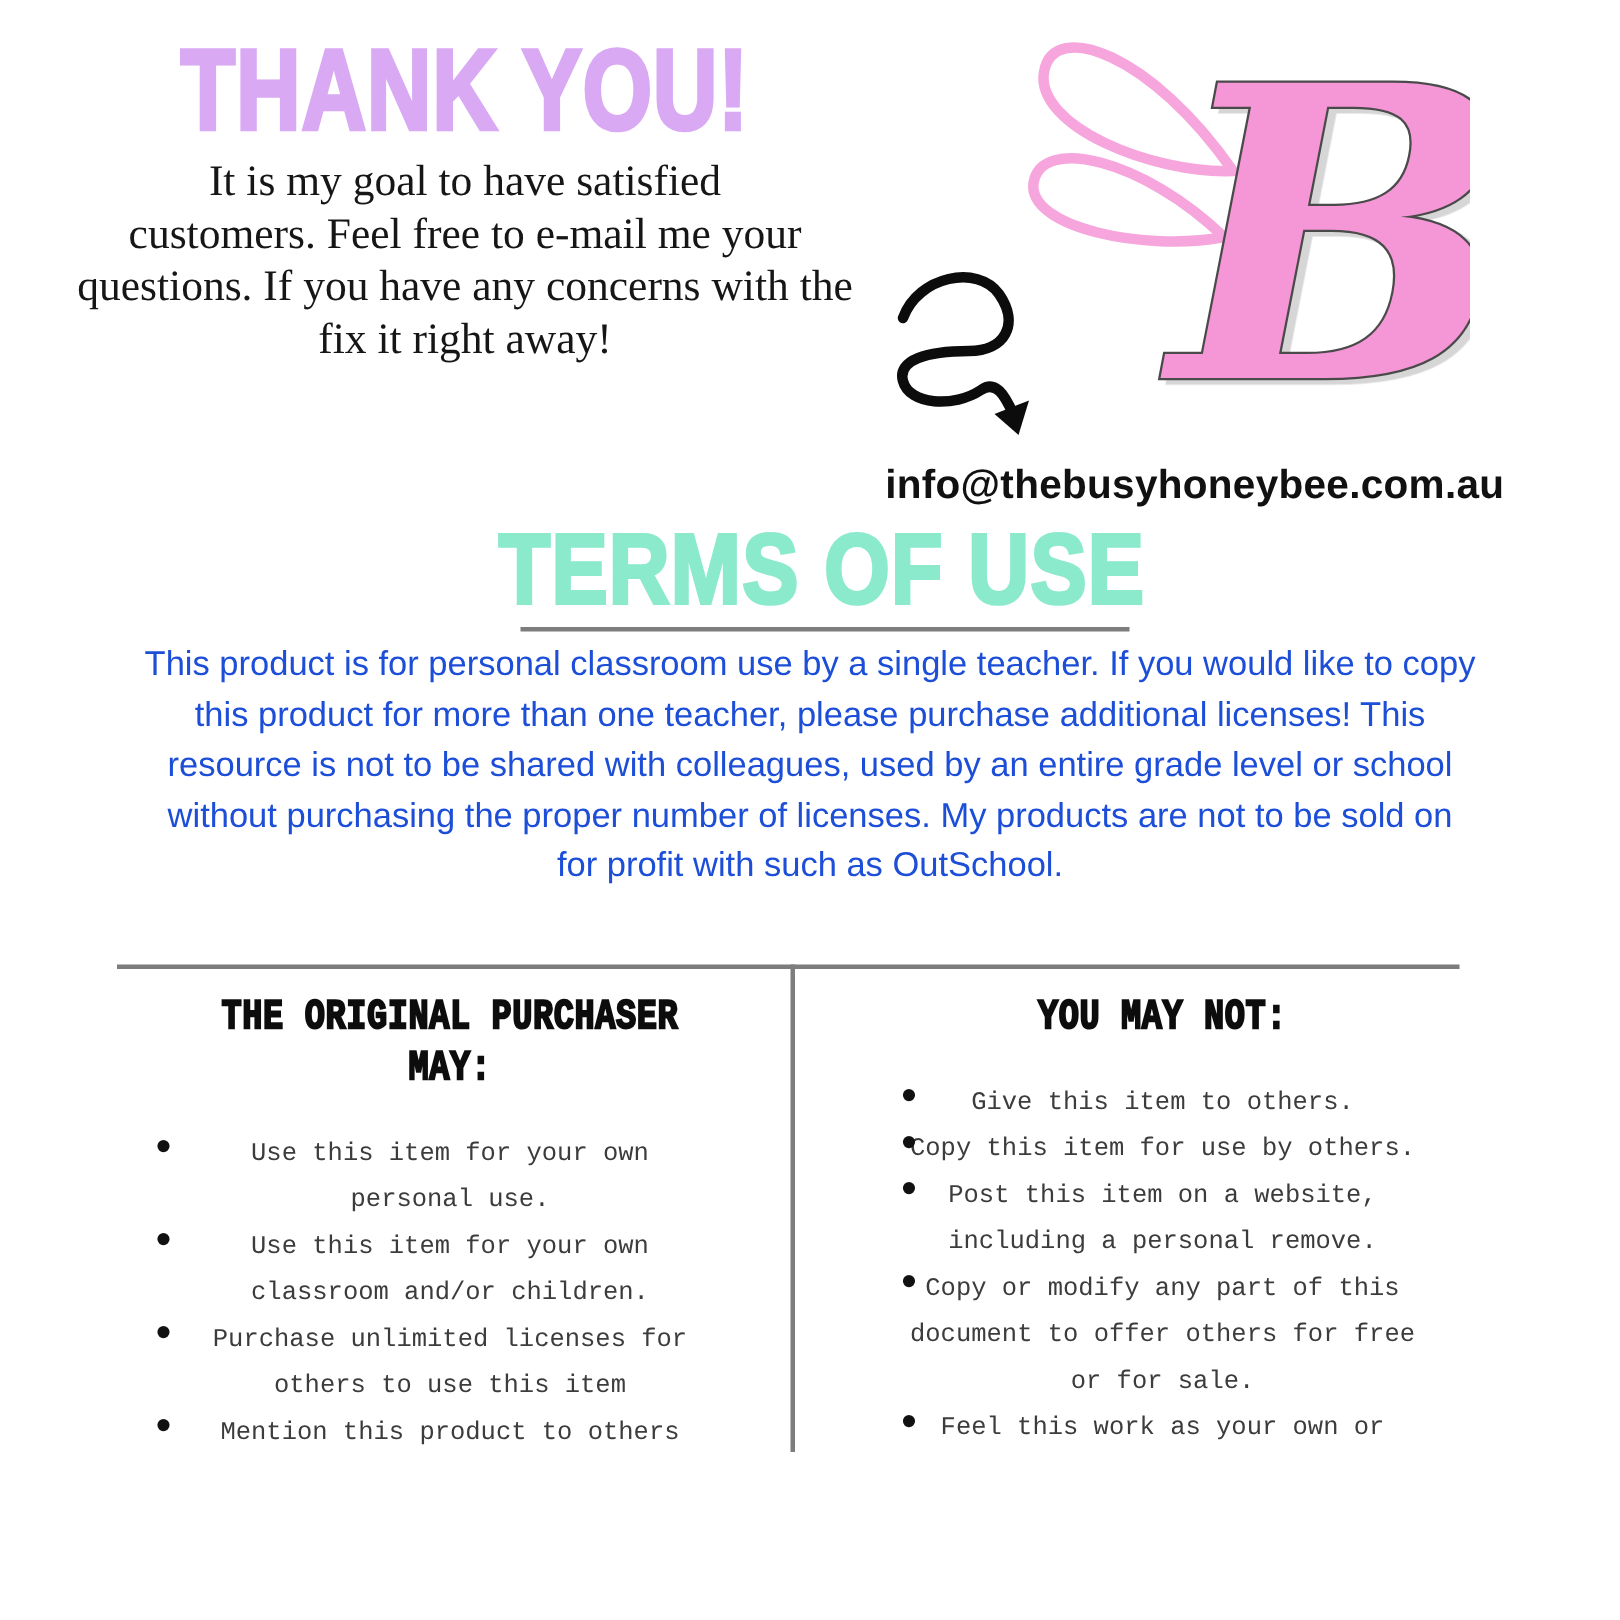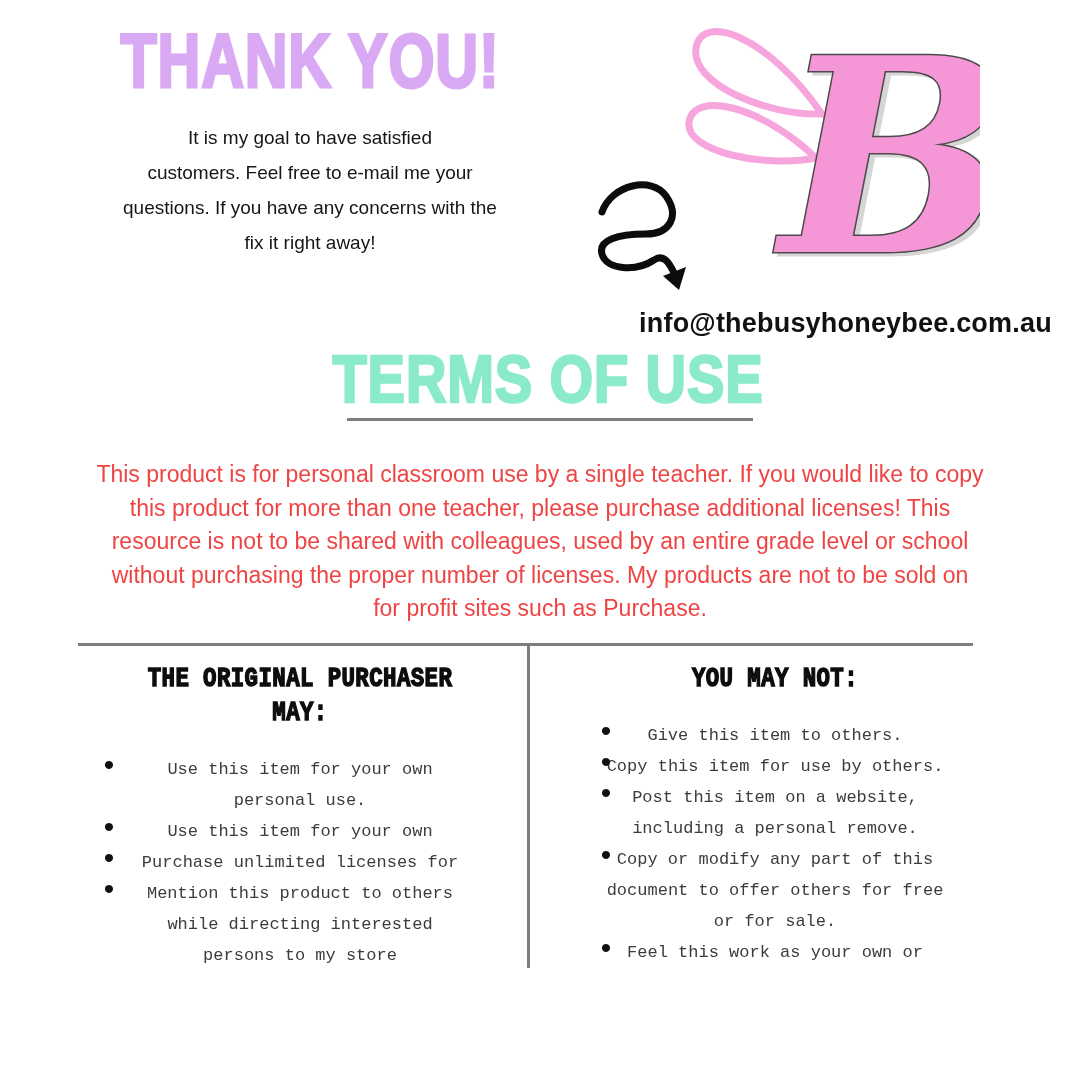--- a/index.html
+++ b/index.html
@@ -10,7 +10,7 @@
   .thanks{position:absolute;left:20px;top:18px;width:580px;text-align:center;}
   .thanks h1{margin:0;font-size:76px;line-height:86px;font-weight:700;letter-spacing:1px;
              transform:scaleX(.78);transform-origin:center;-webkit-text-stroke:3px currentColor;}
-  .thanks .body{margin-top:16px;font-size:19px;line-height:35px;color:#161616;}
+  .thanks .body{margin-top:0;font-size:29px;line-height:35px;color:#161616;font-family:Liberation Serif, serif;}
   .thanks .body div{white-space:nowrap;}
 
   

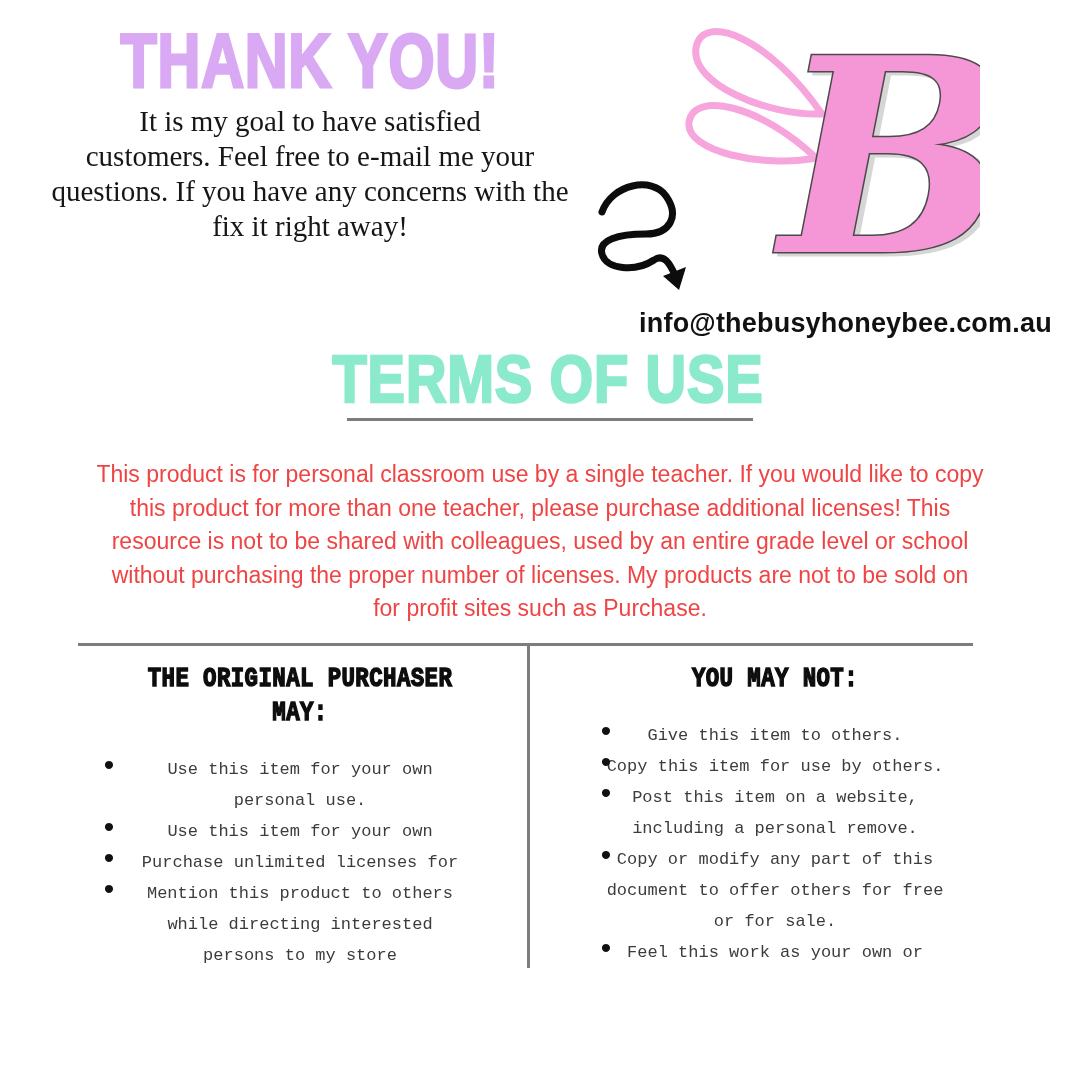--- a/index.html
+++ b/index.html
@@ -16,7 +16,7 @@
   
   .arrow{position:absolute;left:592px;top:176px;width:100px;height:122px;}
   .blogo{position:absolute;left:650px;top:2px;width:330px;height:300px;}
-  .email{position:absolute;left:623px;top:308px;width:445px;text-align:center;
+  .email{position:absolute;left:574px;top:308px;width:445px;text-align:center;
          font-size:27px;font-weight:700;letter-spacing:.2px;color:#111;}
 
   

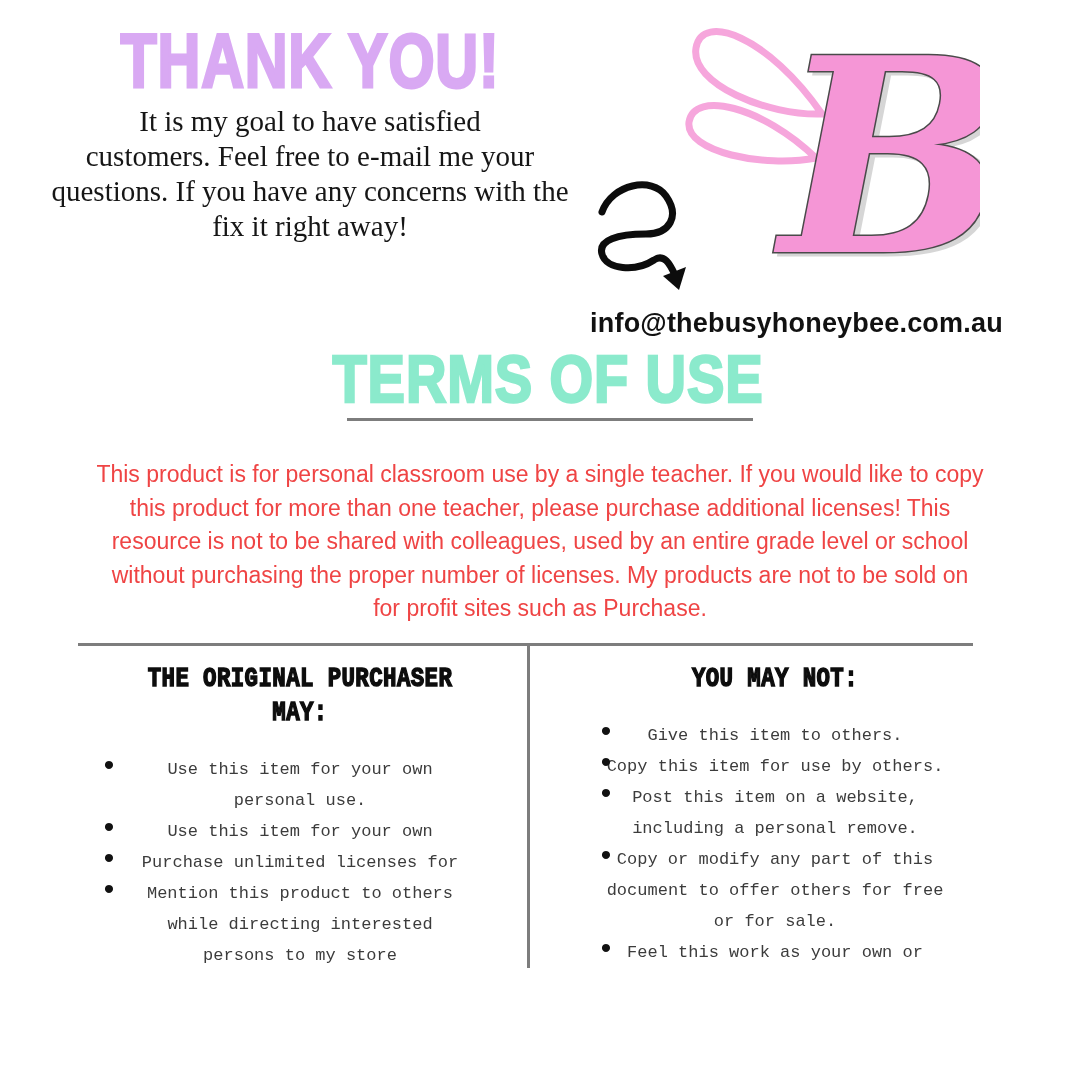--- a/index.html
+++ b/index.html
@@ -24,8 +24,8 @@
                font-size:66px;line-height:74px;font-weight:700;letter-spacing:1px;
                transform:scaleX(.85);-webkit-text-stroke:2.5px currentColor;}
   .terms-underline{position:absolute;left:347px;top:418px;width:406px;height:3px;}
-  .terms-body{position:absolute;left:38px;top:458px;width:1004px;text-align:center;
-              font-size:23px;line-height:33.5px;color:#ef4444;}
+  .terms-body{position:absolute;left:38px;top:426px;width:1004px;text-align:center;
+              font-size:23px;line-height:33.5px;color:#1d4ed8;}
   .terms-body div{white-space:nowrap;}
 
   

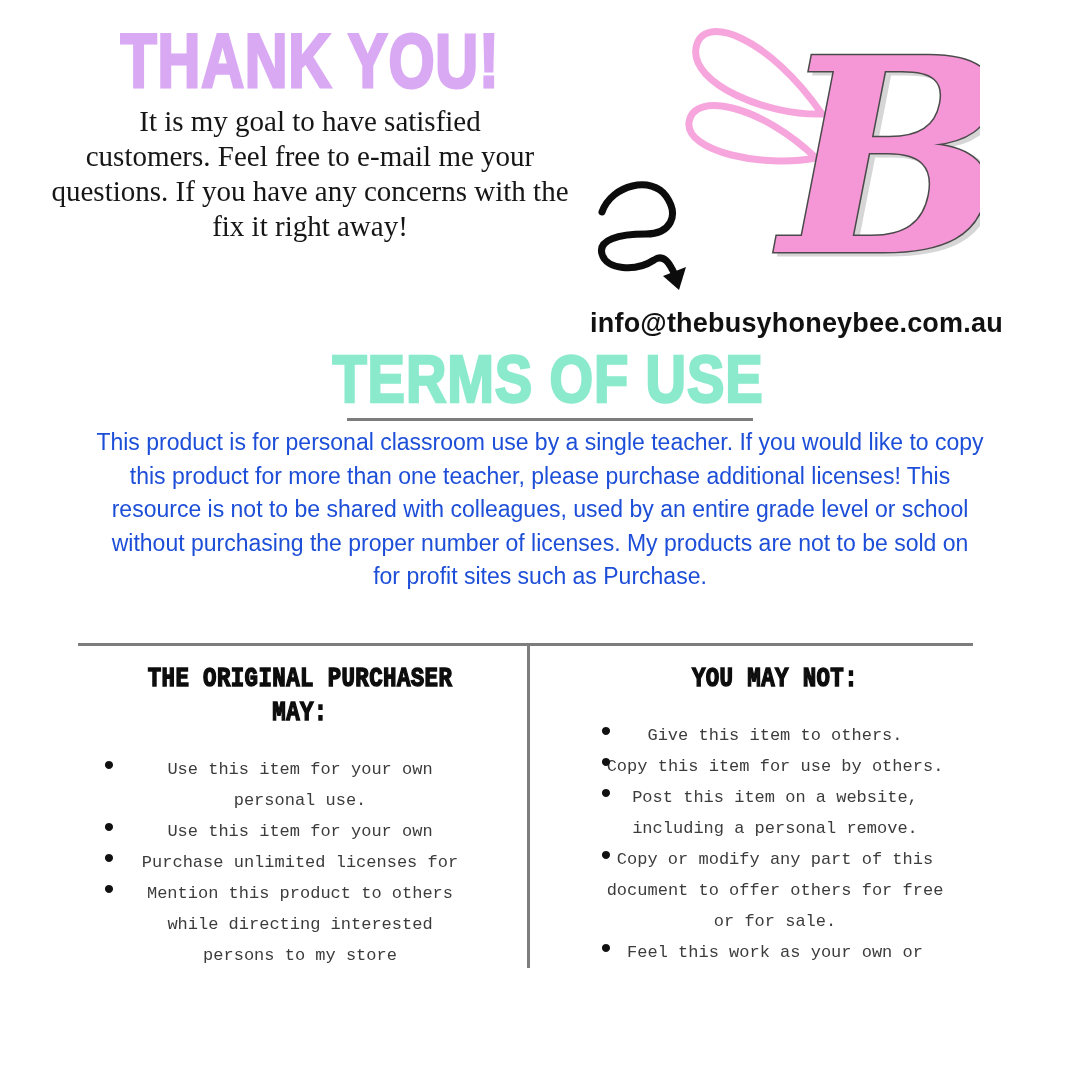--- a/index.html
+++ b/index.html
@@ -91,7 +91,7 @@
     <div>this product for more than one teacher, please purchase additional licenses! This</div>
     <div>resource is not to be shared with colleagues, used by an entire grade level or school</div>
     <div>without purchasing the proper number of licenses. My products are not to be sold on</div>
-    <div>for profit sites such as Purchase.</div>
+    <div>for profit with such as OutSchool.</div>
   </div>
 
   <div class="hline" style="background: rgb(125, 125, 125);"></div>

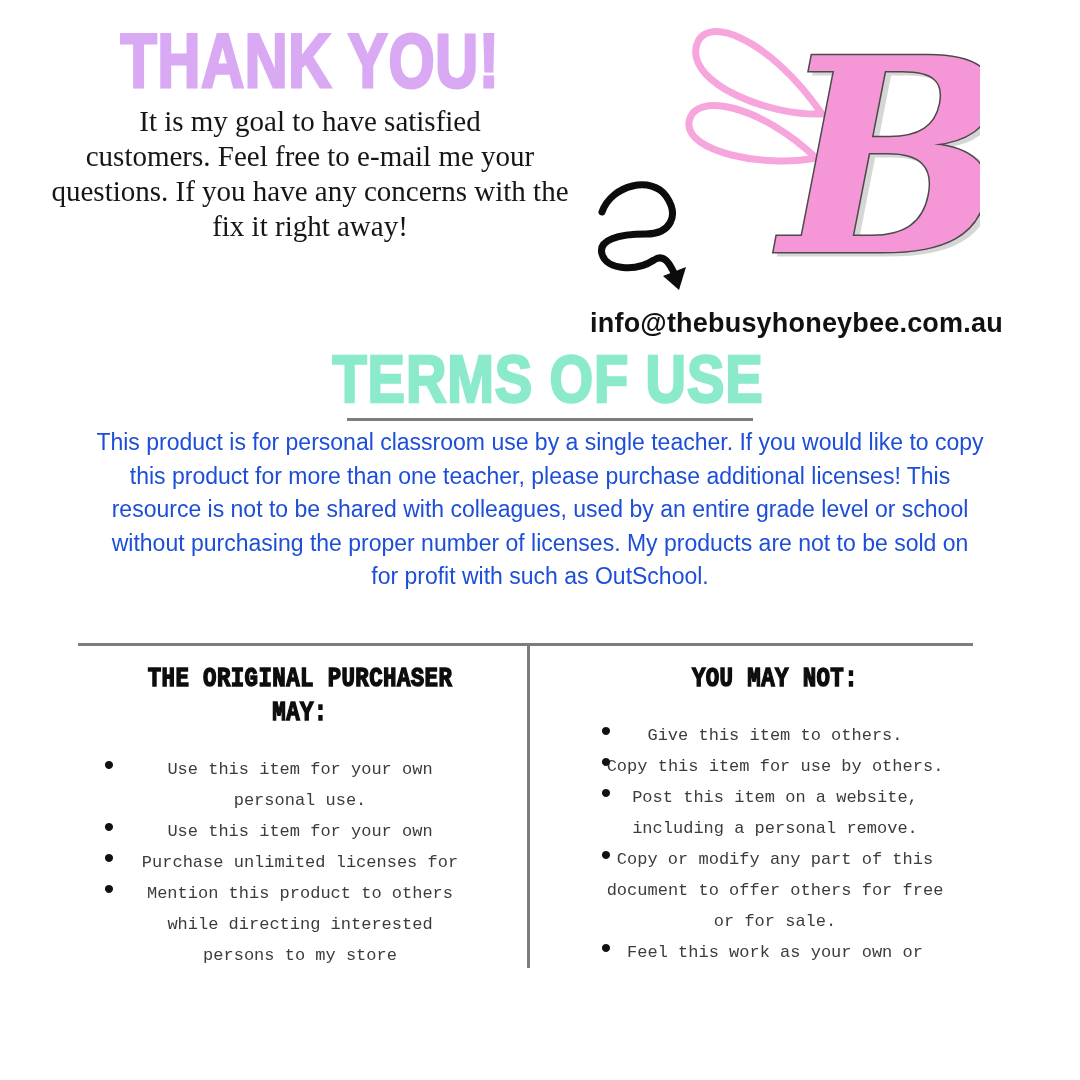--- a/index.html
+++ b/index.html
@@ -106,6 +106,7 @@
       </li>
       <li>
         <div>Use this item for your own</div>
+        <div>classroom and/or children.</div>
       </li>
       <li>
         <div>Purchase unlimited licenses for</div>

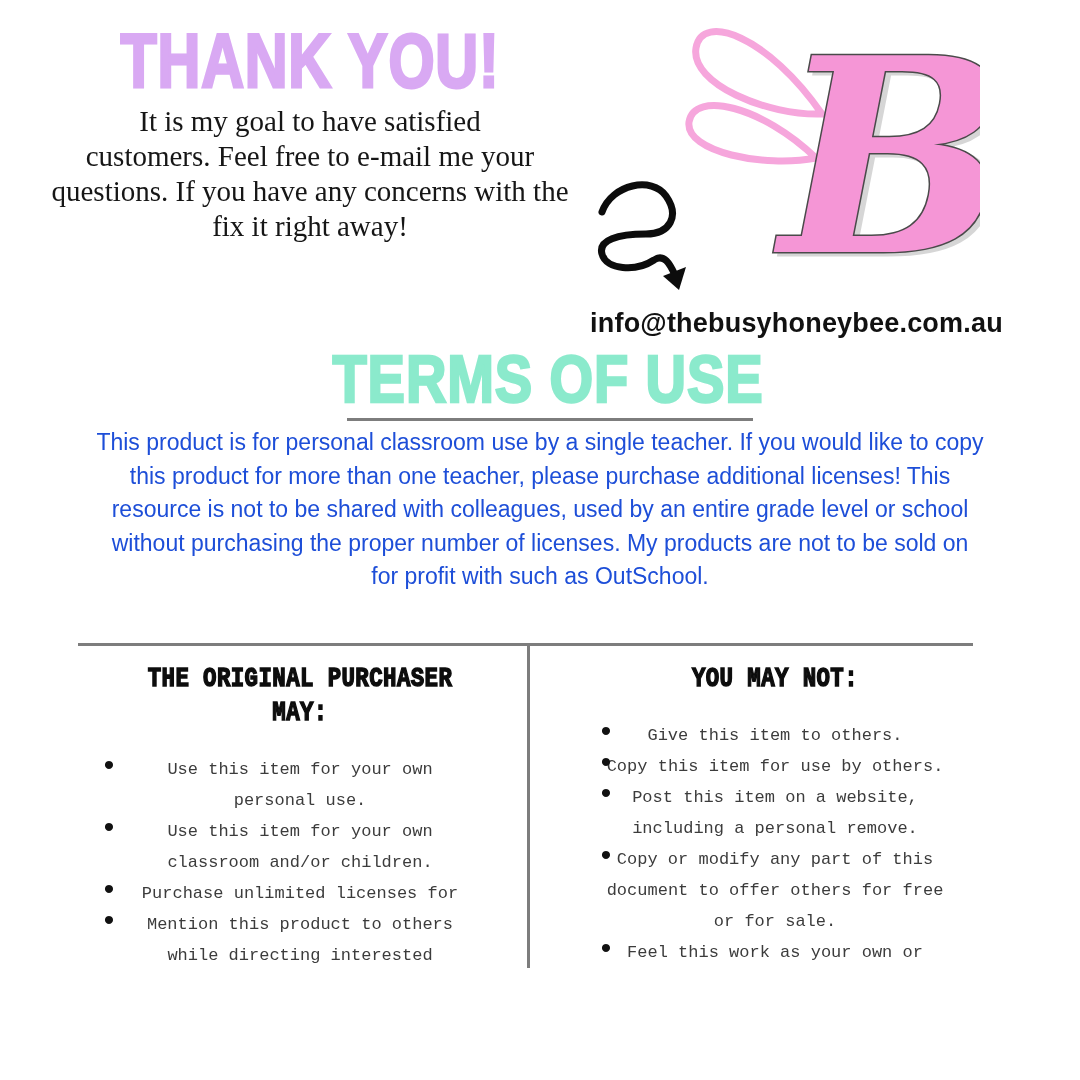--- a/index.html
+++ b/index.html
@@ -110,6 +110,7 @@
       </li>
       <li>
         <div>Purchase unlimited licenses for</div>
+        <div>others to use this item</div>
       </li>
       <li>
         <div>Mention this product to others</div>

